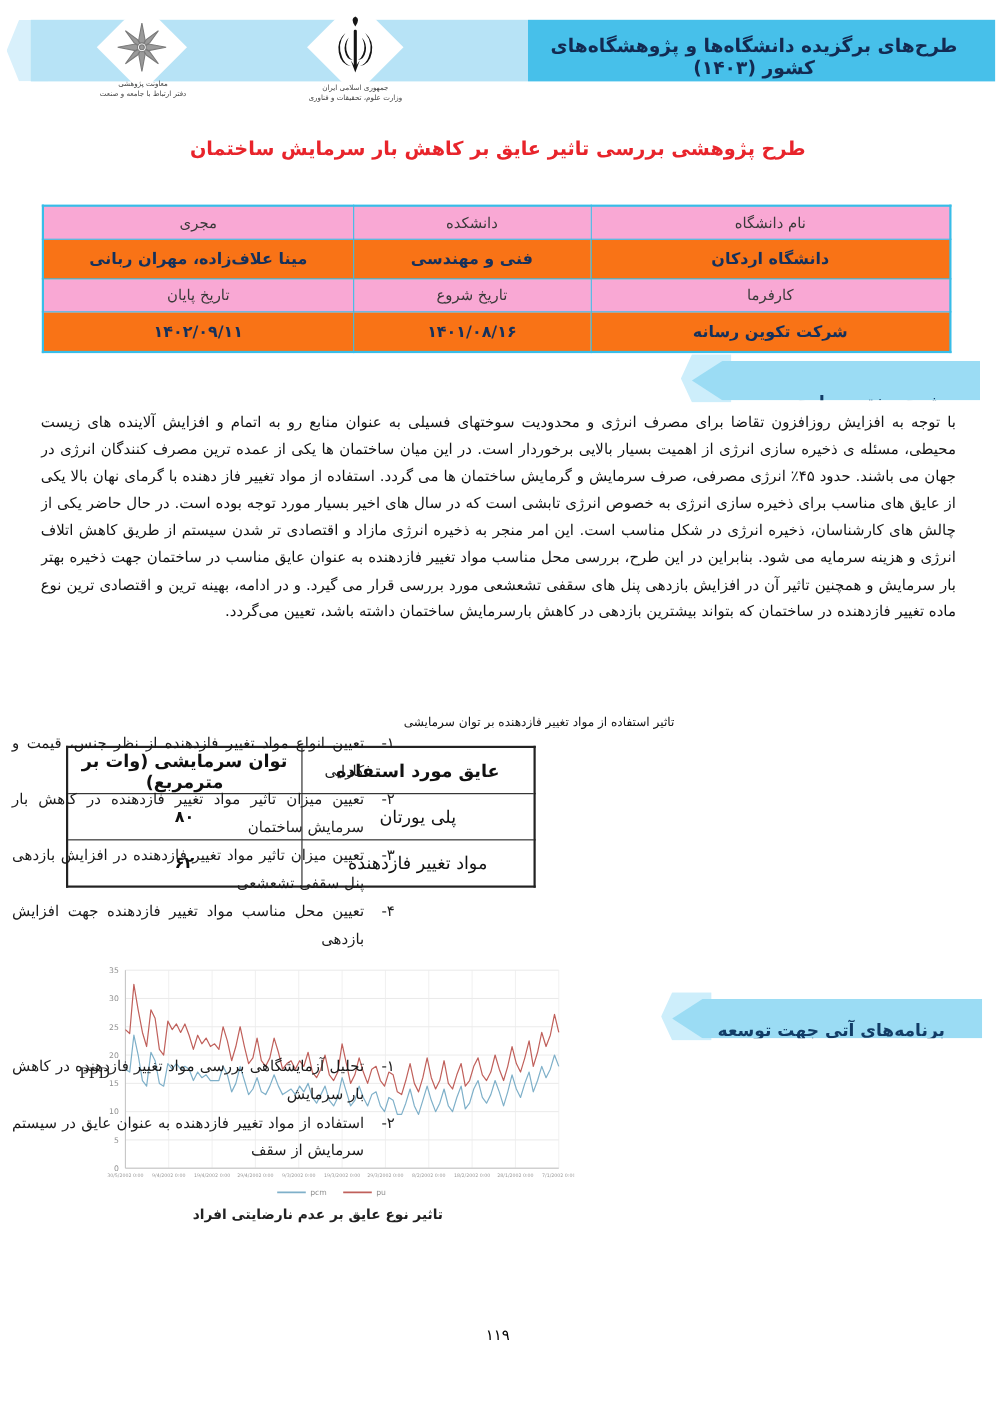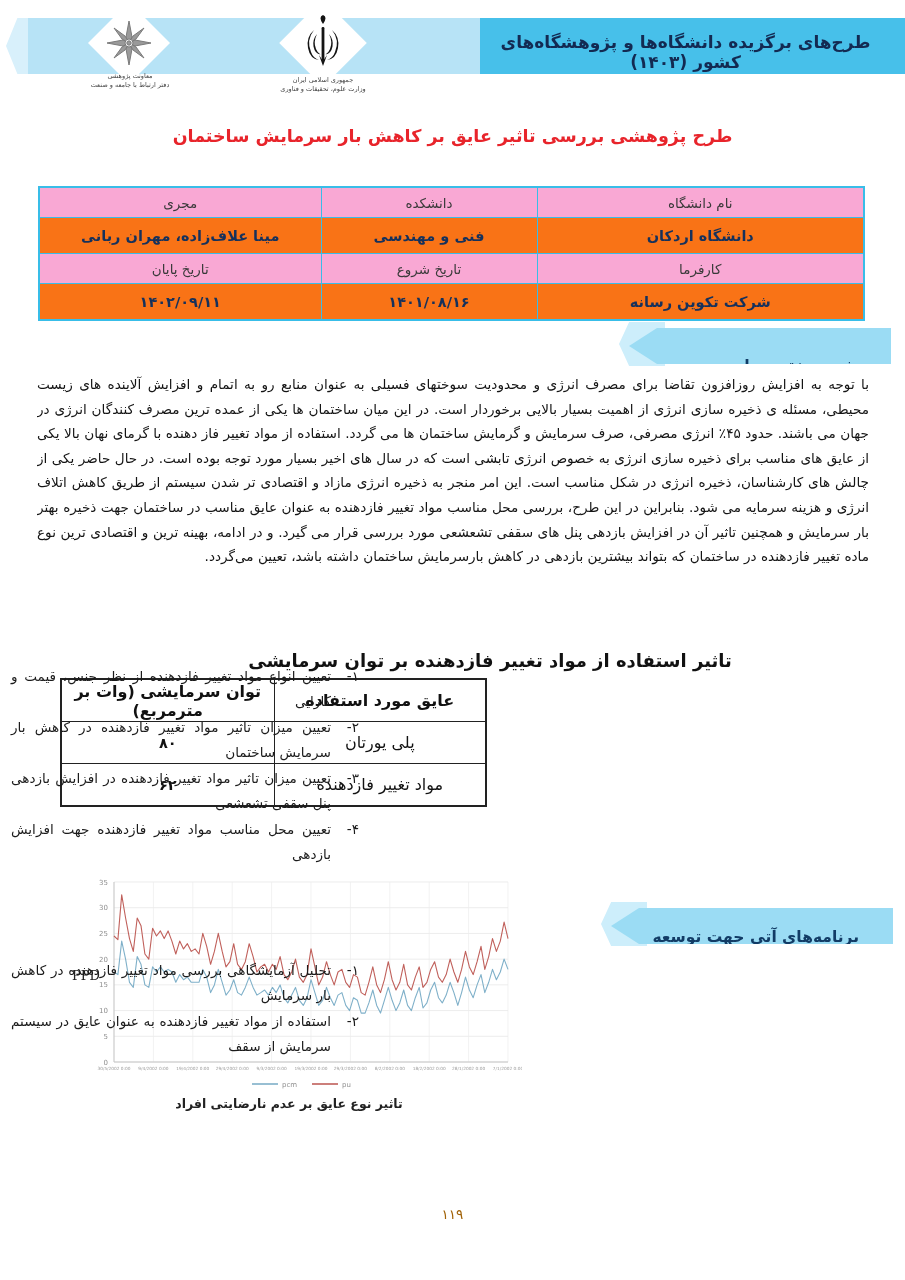--- a/index.html
+++ b/index.html
@@ -46,7 +46,7 @@
 
   
   .dt-title{position:absolute;right:415px;left:385px;top:650px;white-space:nowrap;text-align:right;
-    font-size:18px;font-weight:bold;color:#111;}
+    font-size:11px;font-weight:normal;color:#111;}
   .dt-title-inner{display:inline-block;transform:translateX(50%);}
   table.dtab{position:absolute;right:418px;top:678px;width:425px;border-collapse:collapse;
     border:2px solid #222;table-layout:fixed;}

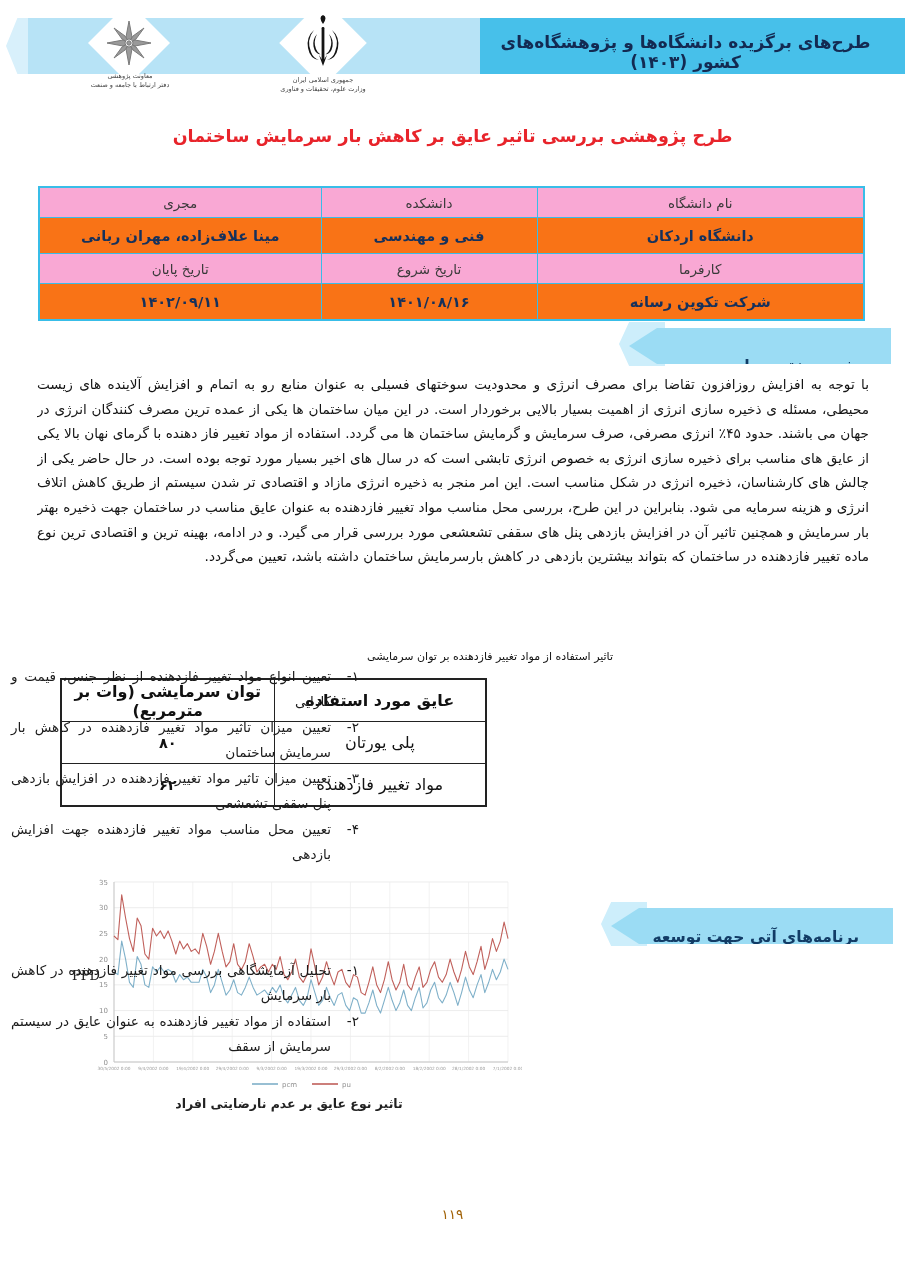--- a/index.html
+++ b/index.html
@@ -67,7 +67,7 @@
   .rlist .txt{flex:1;text-align:justify;}
 
   .page-number{position:absolute;left:0;right:0;top:1206px;text-align:center;
-    font-size:13.5px;color:#a16207;}
+    font-size:13.5px;color:#000000;}
 </style>
 </head>
 <body>

